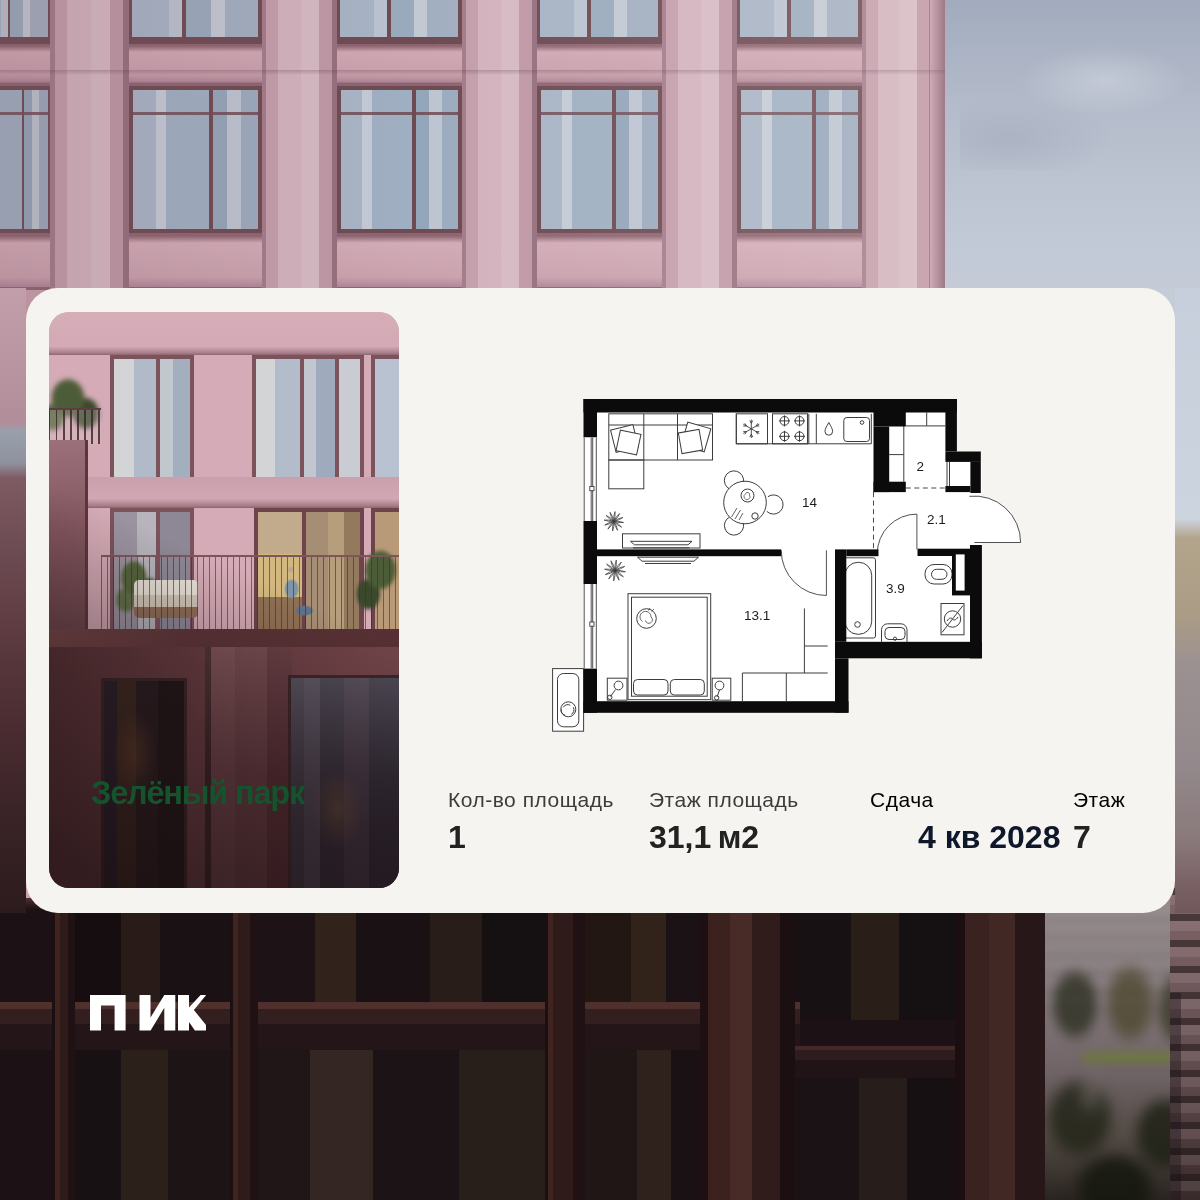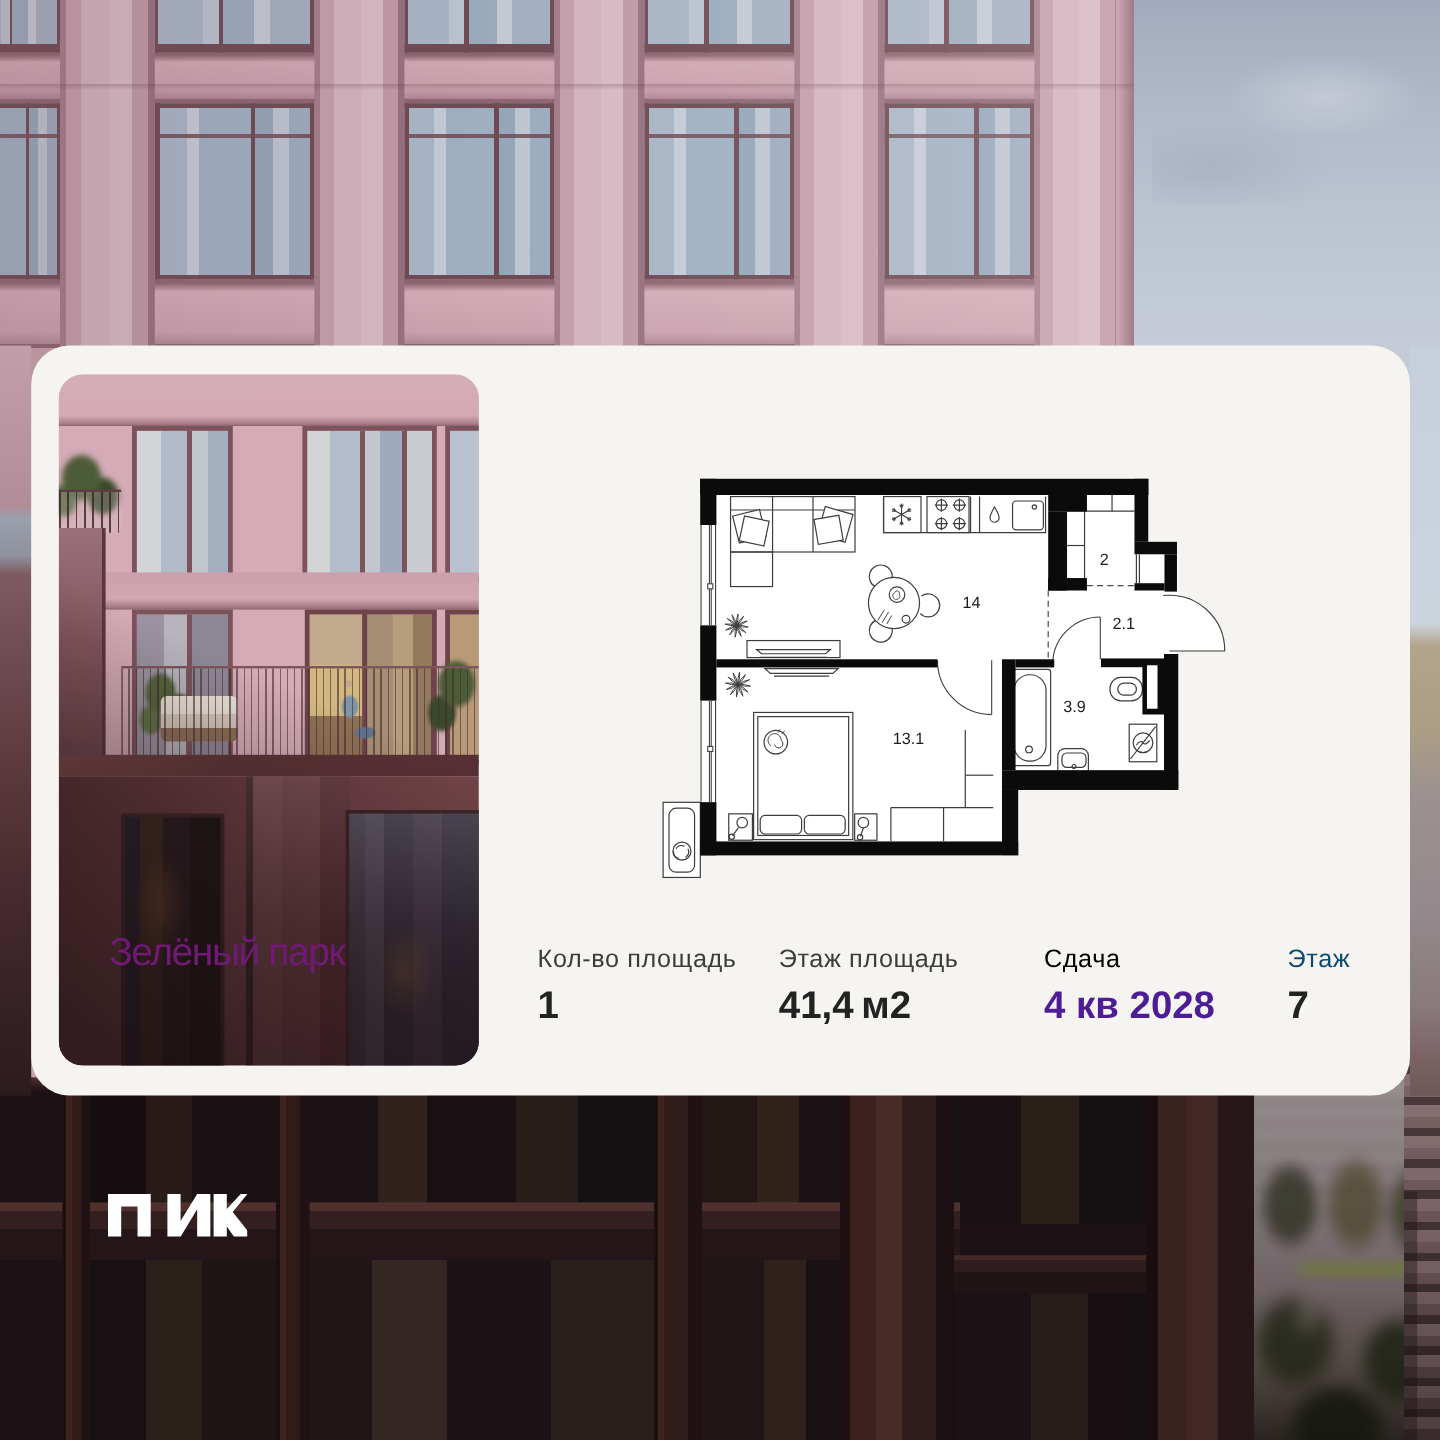--- a/index.html
+++ b/index.html
@@ -242,7 +242,7 @@
     background:linear-gradient(205deg,rgba(30,15,18,0) 45%,rgba(33,17,19,.42) 70%,rgba(26,13,15,.68) 95%);"></div>
 </div>
 
-<div class="abs" style="left:91px;top:775px;color:#701a75;font-weight:normal;font-size:32.5px;letter-spacing:-1.2px;">Зелёный парк</div>
+<div class="abs" style="left:91px;top:775px;color:#14532d;font-weight:bold;font-size:32.5px;letter-spacing:-1.2px;">Зелёный парк</div>
 
 <svg class="abs" id="plan" style="left:545px;top:390px;" width="485" height="350" viewBox="545 390 485 350" fill="none" stroke="none">
 

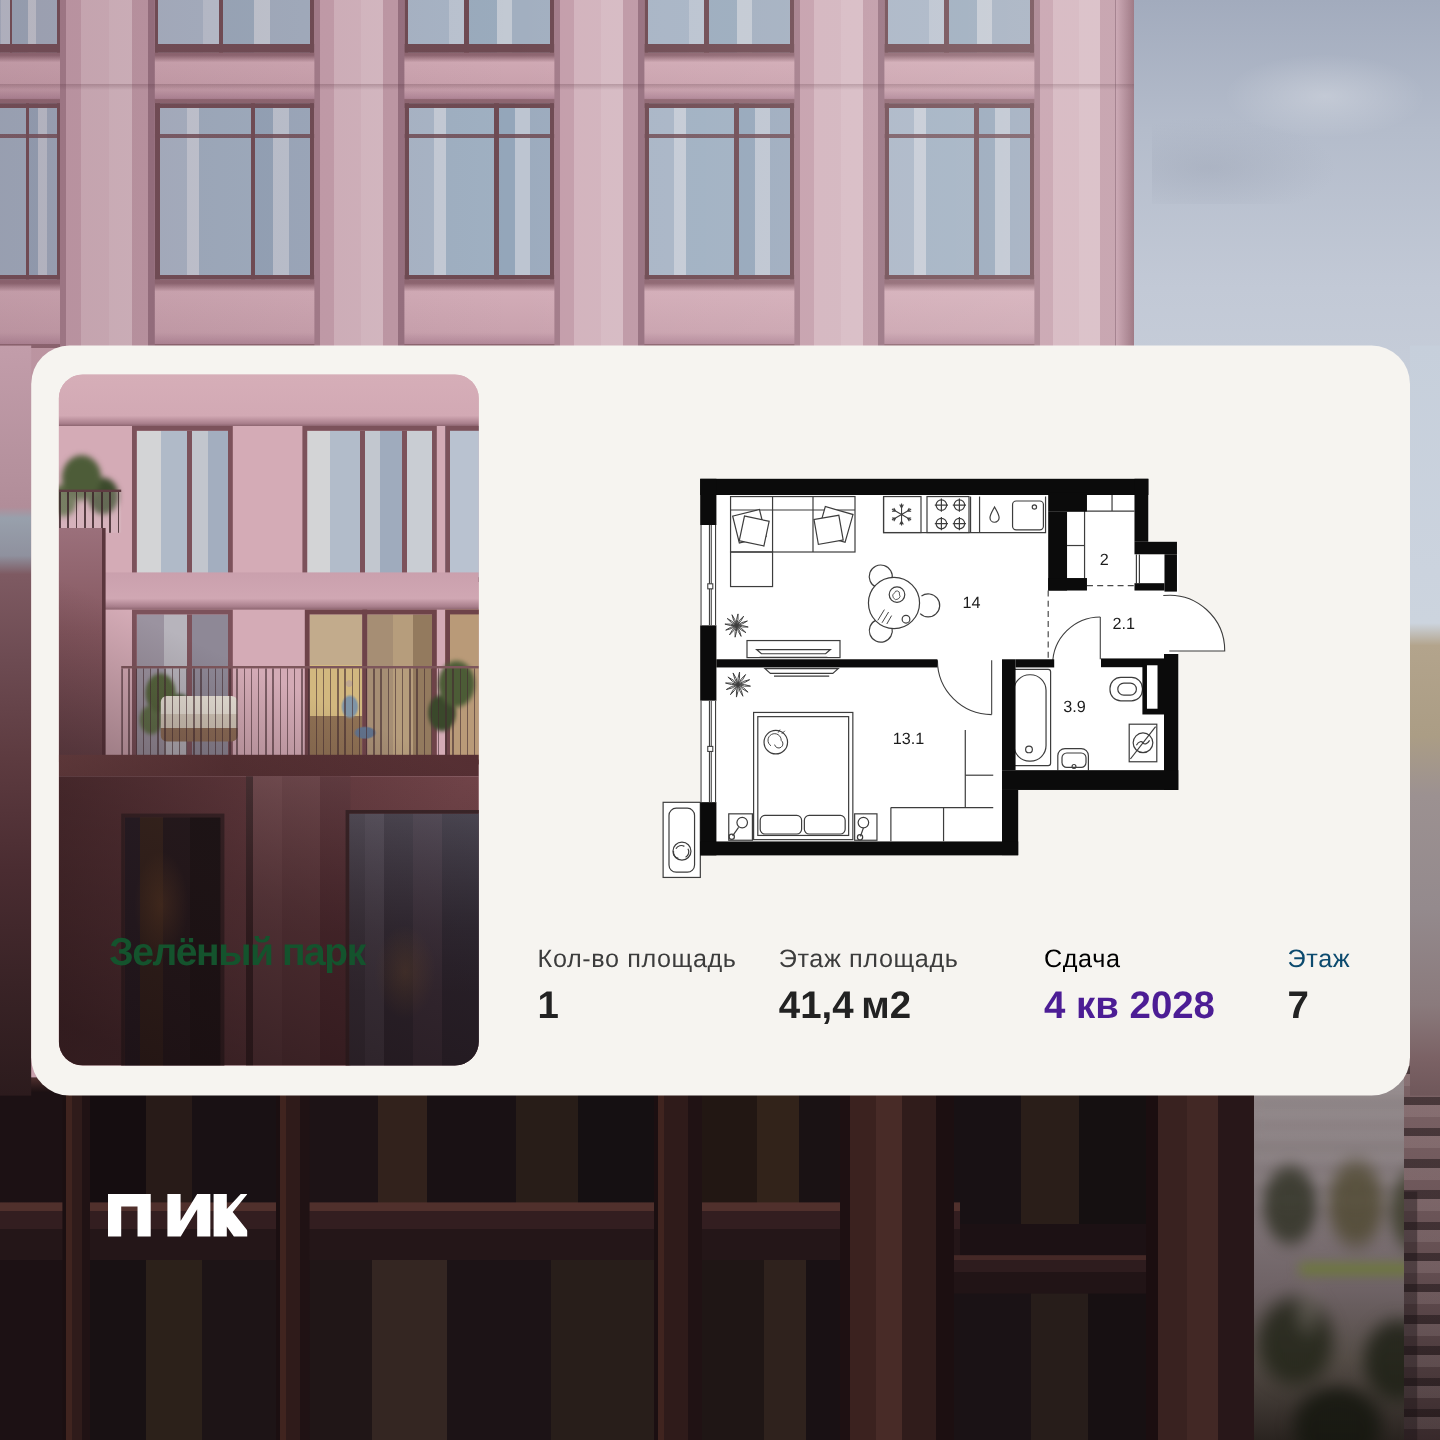--- a/index.html
+++ b/index.html
@@ -503,7 +503,7 @@
 <div class="abs" style="left:649px;top:819px;color:#222;font-size:32px;font-weight:bold;">41,4 м2</div>
 <div class="abs" style="left:870px;top:788px;color:#000000;font-size:21px;letter-spacing:0.5px;">Сдача</div>
 <div class="abs" style="left:870px;top:819px;color:#4c1d95;font-size:32px;font-weight:bold;">4 кв 2028</div>
-<div class="abs" style="left:1073px;top:788px;color:#0c4a6e;font-size:21px;letter-spacing:0.5px;">Этаж</div>
+<div class="abs" style="left:1073px;top:788px;color:#000000;font-size:21px;letter-spacing:0.5px;">Этаж</div>
 <div class="abs" style="left:1073px;top:819px;color:#222;font-size:32px;font-weight:bold;">7</div>
 
 <svg class="abs" style="left:90px;top:995px;" width="116" height="36" viewBox="0 0 116 36">

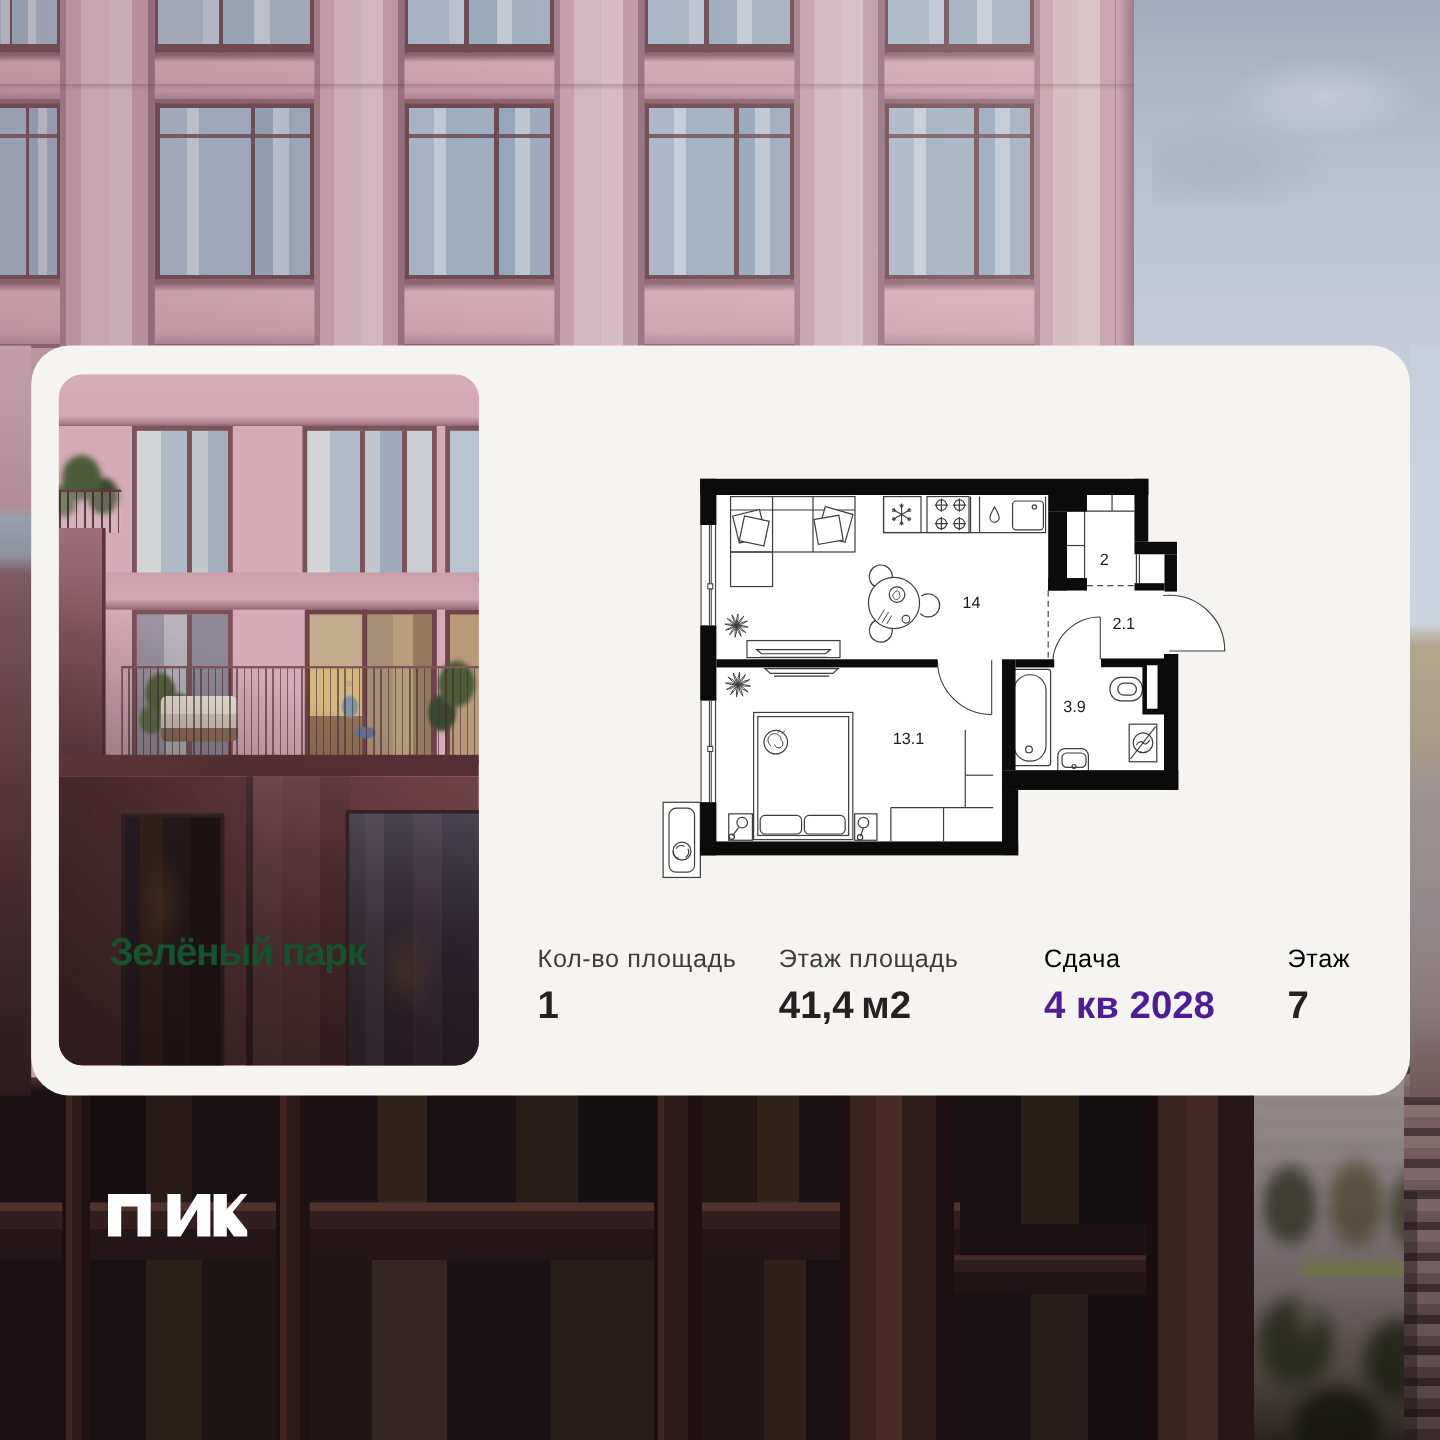--- a/index.html
+++ b/index.html
@@ -500,7 +500,7 @@
 <div class="abs" style="left:448px;top:788px;color:#3c3c3c;font-size:21px;letter-spacing:0.5px;">Кол-во площадь</div>
 <div class="abs" style="left:448px;top:819px;color:#222;font-size:32px;font-weight:bold;">1</div>
 <div class="abs" style="left:649px;top:788px;color:#3c3c3c;font-size:21px;letter-spacing:0.5px;">Этаж площадь</div>
-<div class="abs" style="left:649px;top:819px;color:#222;font-size:32px;font-weight:bold;">41,4 м2</div>
+<div class="abs" style="left:649px;top:819px;color:#222;font-size:32px;font-weight:bold;">31,1 м2</div>
 <div class="abs" style="left:870px;top:788px;color:#000000;font-size:21px;letter-spacing:0.5px;">Сдача</div>
 <div class="abs" style="left:870px;top:819px;color:#4c1d95;font-size:32px;font-weight:bold;">4 кв 2028</div>
 <div class="abs" style="left:1073px;top:788px;color:#000000;font-size:21px;letter-spacing:0.5px;">Этаж</div>

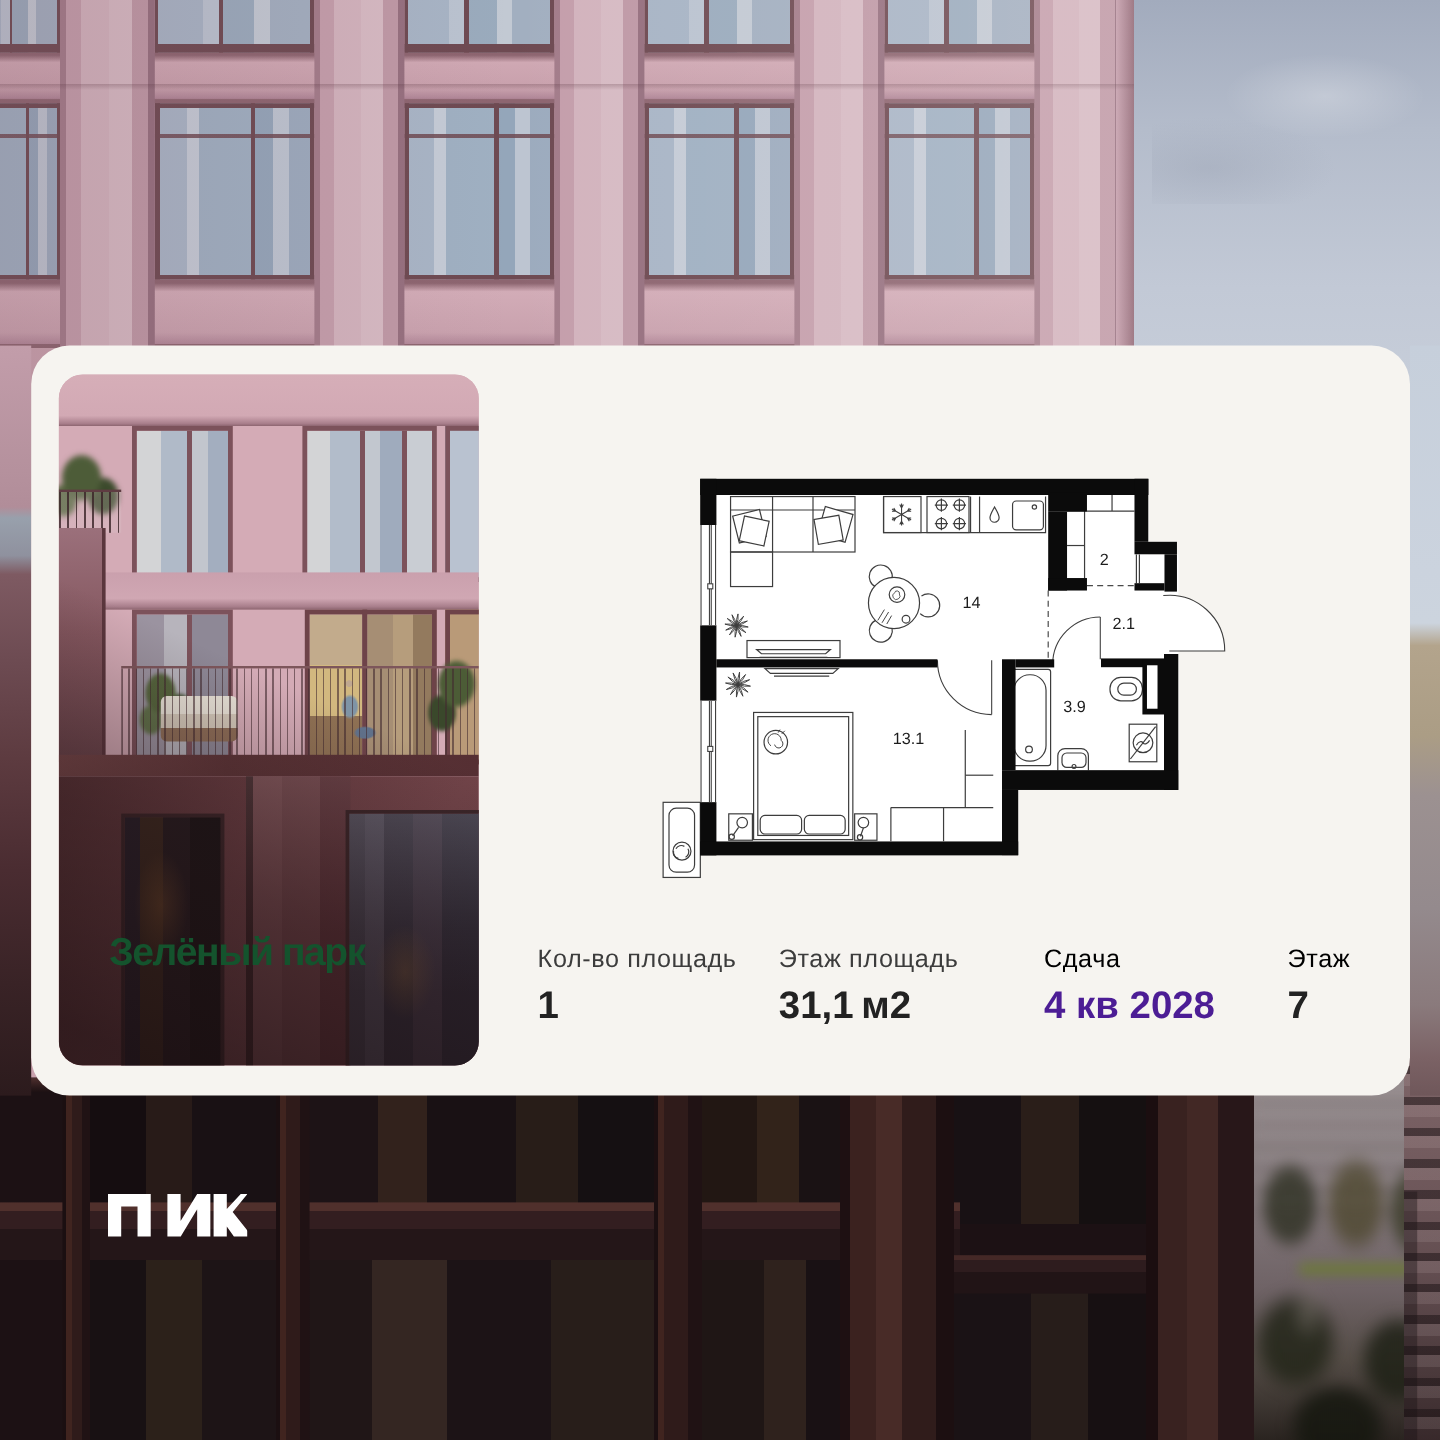--- a/index.html
+++ b/index.html
@@ -502,7 +502,7 @@
 <div class="abs" style="left:649px;top:788px;color:#3c3c3c;font-size:21px;letter-spacing:0.5px;">Этаж площадь</div>
 <div class="abs" style="left:649px;top:819px;color:#222;font-size:32px;font-weight:bold;">31,1 м2</div>
 <div class="abs" style="left:870px;top:788px;color:#000000;font-size:21px;letter-spacing:0.5px;">Сдача</div>
-<div class="abs" style="left:870px;top:819px;color:#4c1d95;font-size:32px;font-weight:bold;">4 кв 2028</div>
+<div class="abs" style="left:918px;top:819px;color:#0f172a;font-size:32px;font-weight:bold;">4 кв 2028</div>
 <div class="abs" style="left:1073px;top:788px;color:#000000;font-size:21px;letter-spacing:0.5px;">Этаж</div>
 <div class="abs" style="left:1073px;top:819px;color:#222;font-size:32px;font-weight:bold;">7</div>
 

